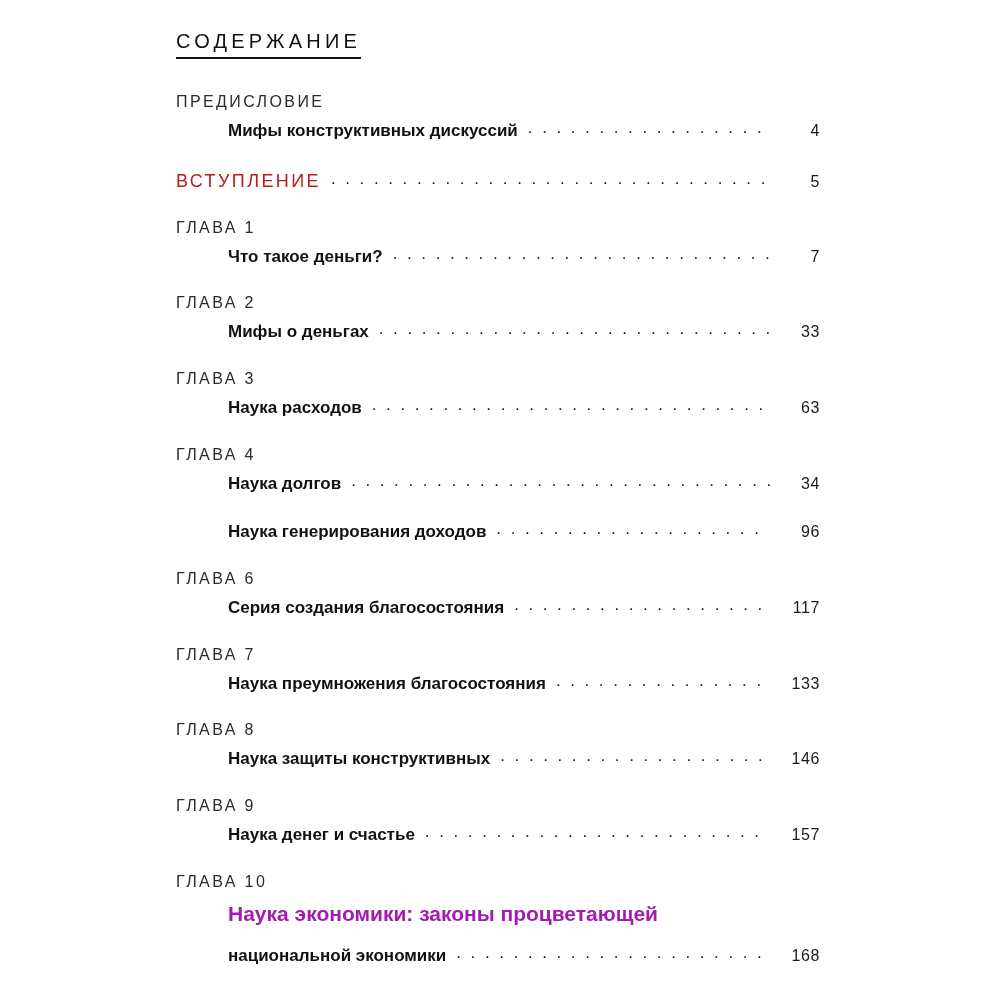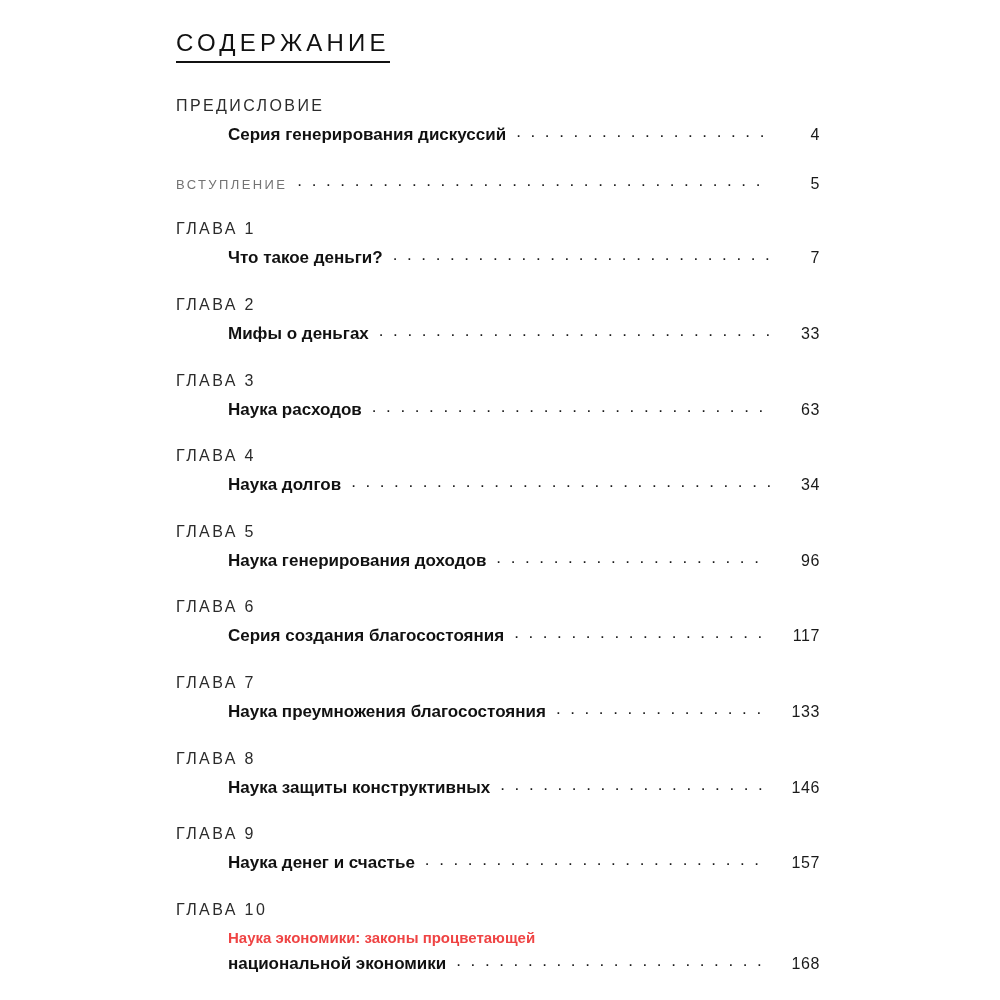--- a/index.html
+++ b/index.html
@@ -29,7 +29,7 @@
   }
   .toc-title {
     display: inline-block;
-    font-size: 24px;
+    font-size: 20px;
     font-weight: 400;
     letter-spacing: 4.2px;
     color: #111111;

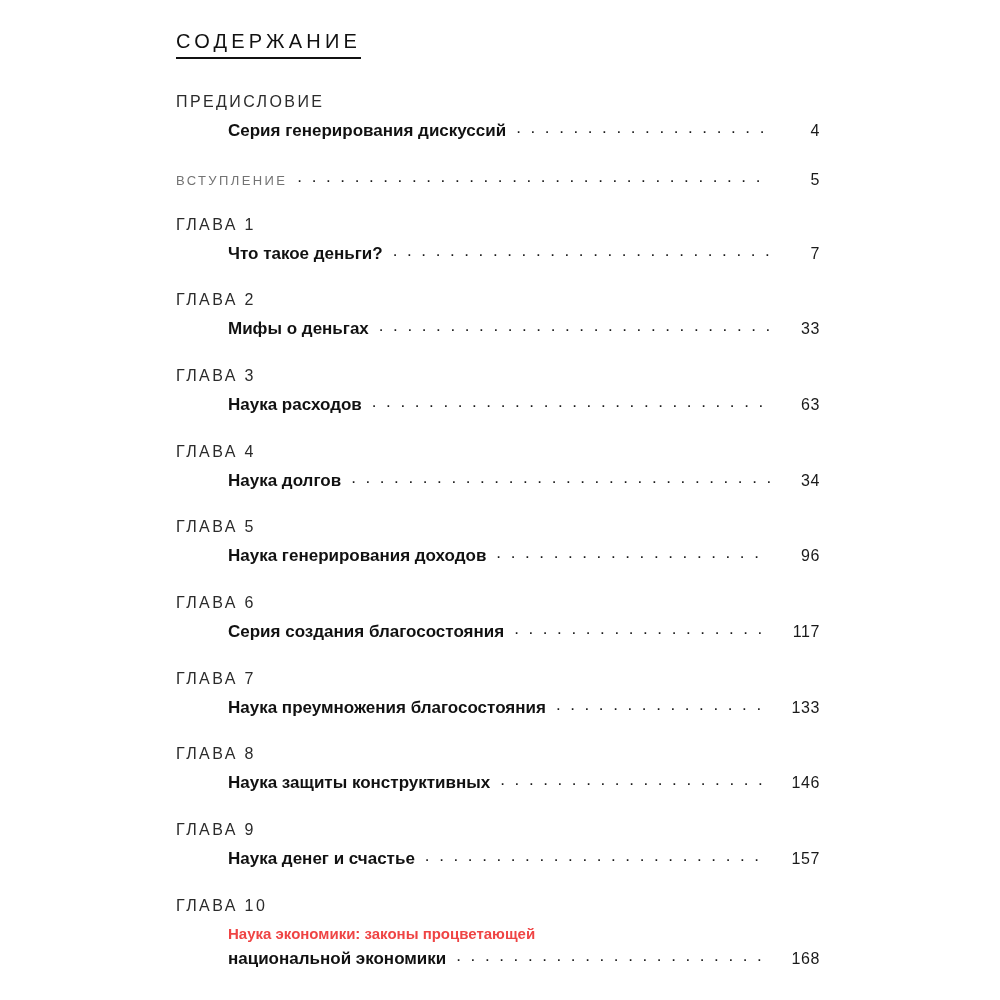--- a/index.html
+++ b/index.html
@@ -146,7 +146,7 @@
     <div class="entry">
       <div class="entry-label">ПРЕДИСЛОВИЕ</div>
       <div class="entry-row indented">
-        <span class="entry-text">Серия генерирования дискуссий</span>
+        <span class="entry-text">Мифы конструктивных дискуссий</span>
         <span class="leader"></span>
         <span class="entry-page">4</span>
       </div>

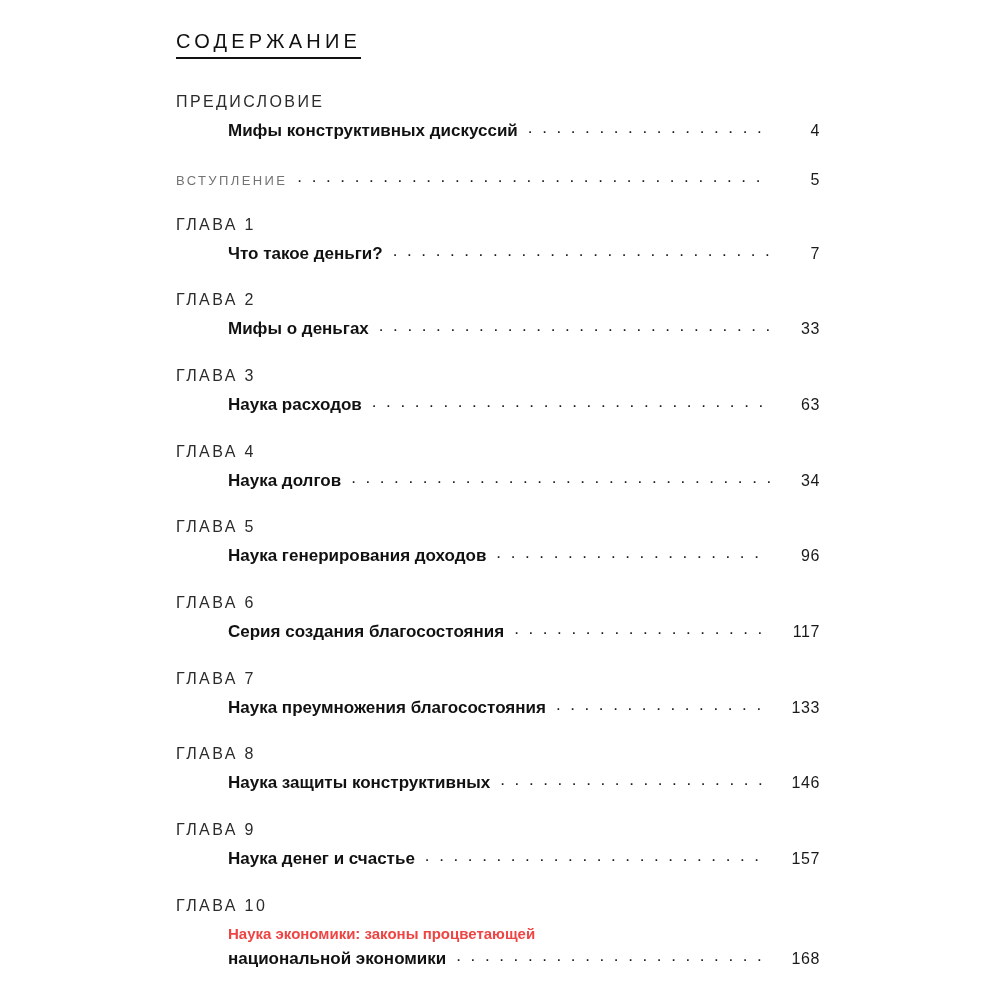--- a/index.html
+++ b/index.html
@@ -82,10 +82,10 @@
     line-height: 1.45;
   }
   .entry-text.plain {
-    font-size: 13px;
+    font-size: 18px;
     font-weight: 400;
     letter-spacing: 2.4px;
-    color: #737373;
+    color: #b91c1c;
   }
 
   .leader {

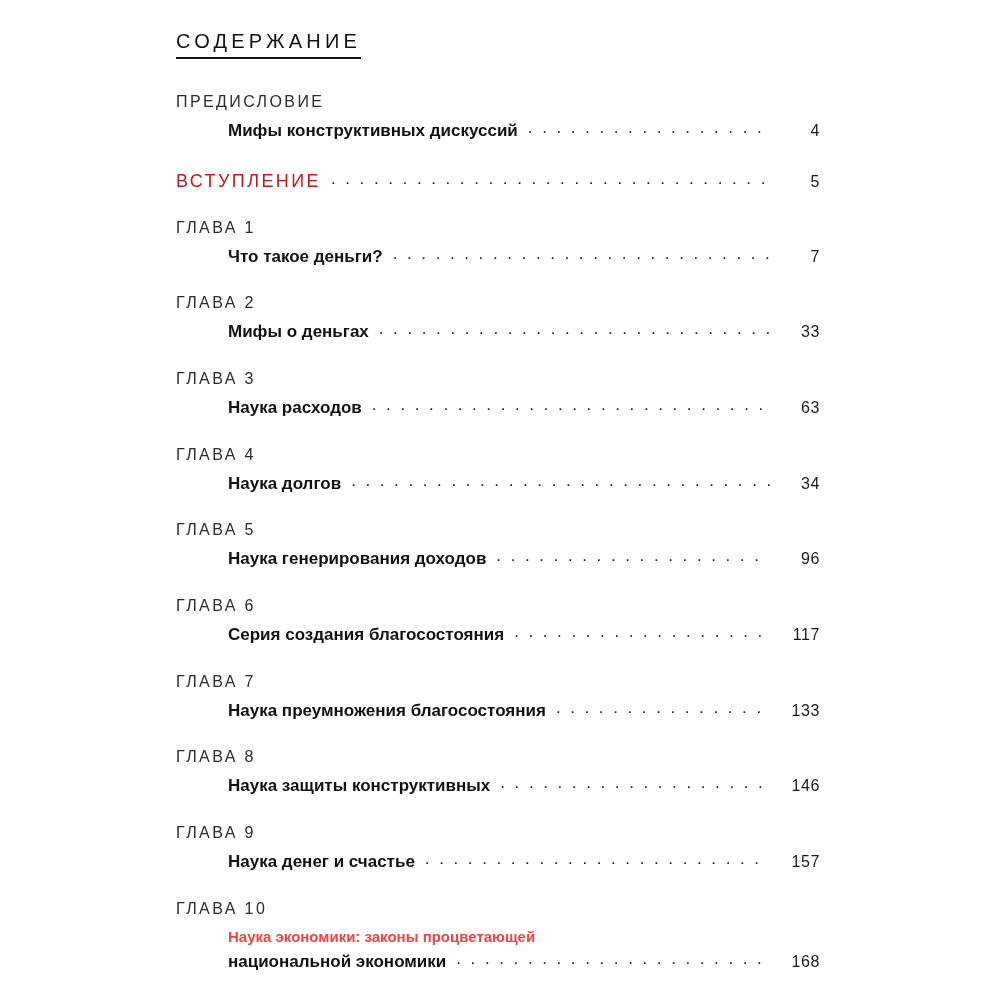--- a/index.html
+++ b/index.html
@@ -197,7 +197,6 @@
     </div>
 
     <div class="entry">
-      <div class="entry-label">ГЛАВА 5</div>
       <div class="entry-row indented">
         <span class="entry-text">Наука генерирования доходов</span>
         <span class="leader"></span>

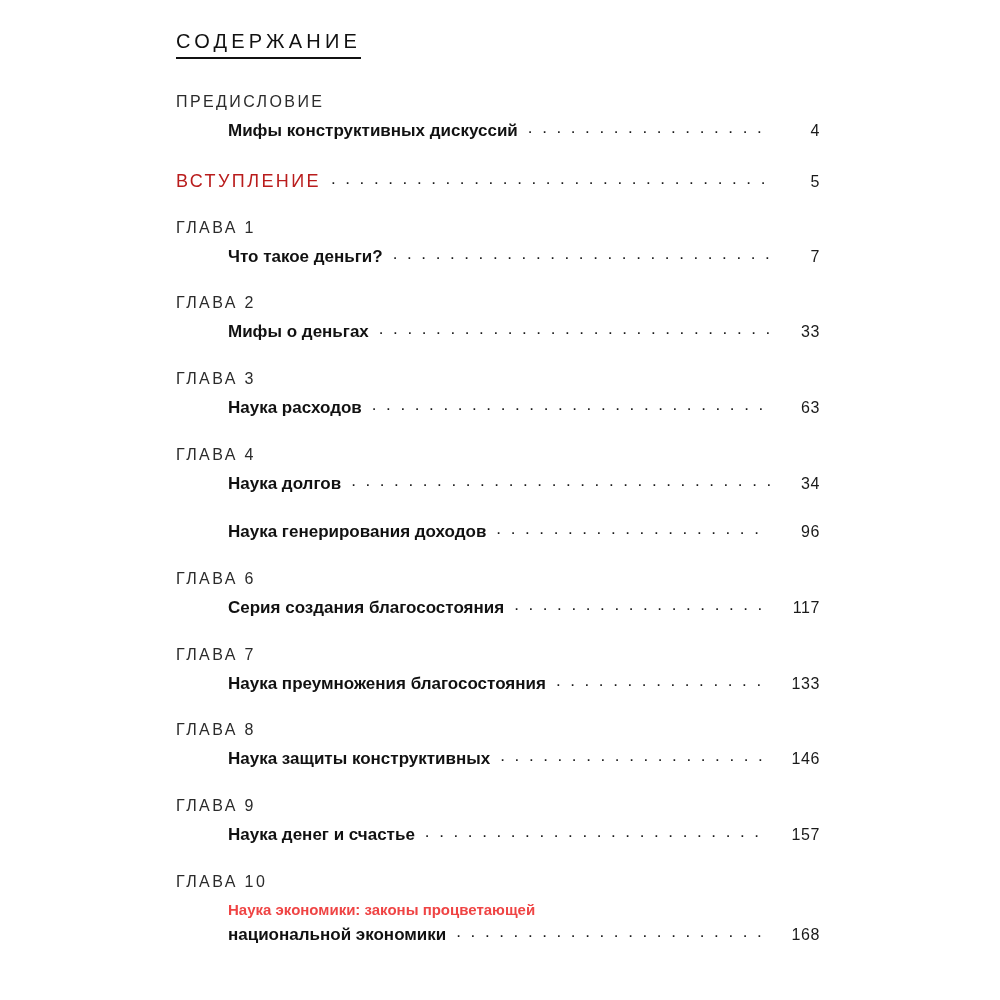--- a/index.html
+++ b/index.html
@@ -121,9 +121,9 @@
   
   .entry-multiline .title-line-1 {
     margin-left: 52px;
-    font-size: 15px;
+    font-size: 21px;
     font-weight: 700;
-    color: #ef4444;
+    color: #a21caf;
     line-height: 1.45;
     margin-top: 7px;
     white-space: pre;

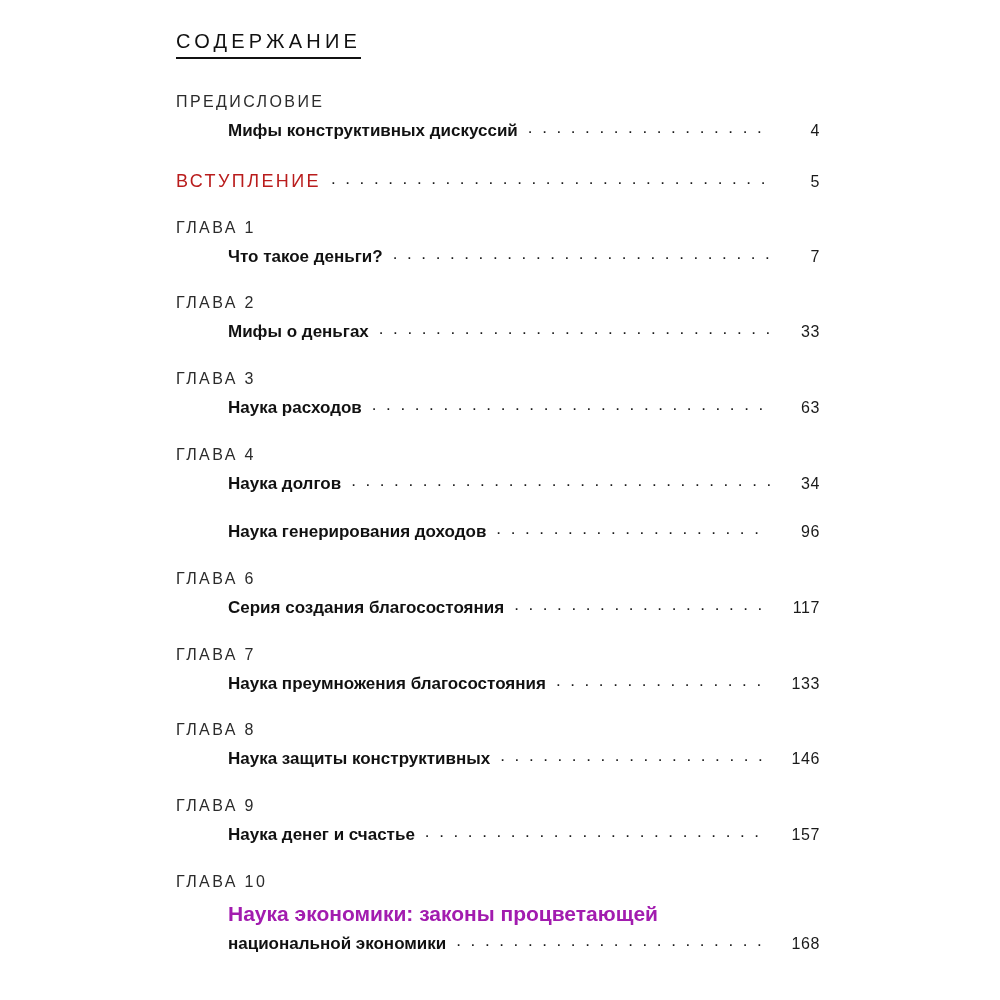--- a/index.html
+++ b/index.html
@@ -129,7 +129,7 @@
     white-space: pre;
   }
   .entry-multiline .entry-row {
-    margin-top: 3px;
+    margin-top: 15px;
   }
 </style>
 </head>

